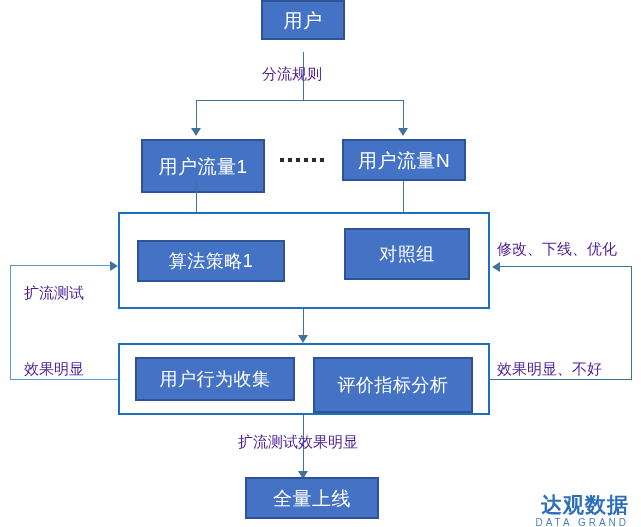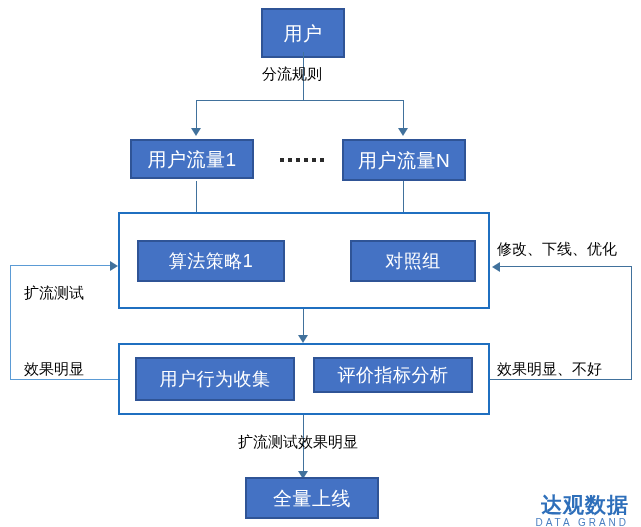--- a/index.html
+++ b/index.html
@@ -114,7 +114,7 @@
 
 <div id="canvas">
 
-  <div class="node" style="left:261px; top:8px; width:84px; height:50px;">用户</div>
+  <div class="node" style="left:261px; top:0; width:84px; height:40px;">用户</div>
 
   <div class="vline dark" style="left:303px; top:52px; width:1px; height:48px;"></div>
   <div class="label" style="left:262px; top:66px;">分流规则</div>

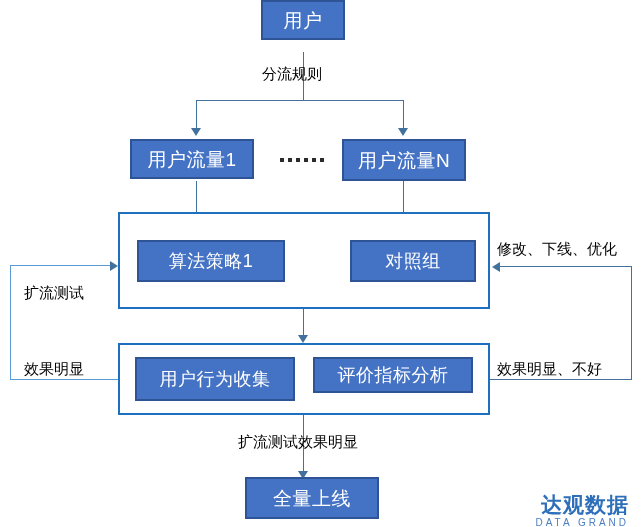--- a/index.html
+++ b/index.html
@@ -72,7 +72,7 @@
   
   .label {
     position: absolute;
-    color: #000000;
+    color: #4c1d95;
     font-size: 15px;
     line-height: 1;
     white-space: nowrap;

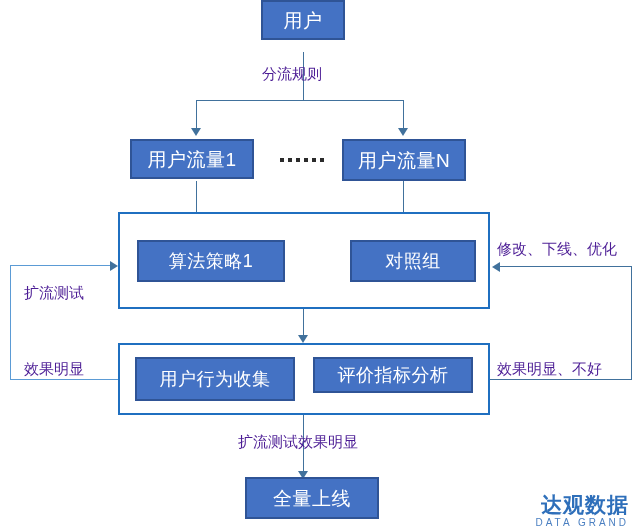--- a/index.html
+++ b/index.html
@@ -127,7 +127,7 @@
   <div class="vline dark" style="left:403px; top:100px; width:1px; height:30px;"></div>
   <div class="arrow-down dark" style="left:398px; top:128px;"></div>
 
-  <div class="node" style="left:130px; top:139px; width:124px; height:40px;">用户流量1</div>
+  <div class="node" style="left:141px; top:139px; width:124px; height:54px;">用户流量1</div>
 
   <div class="ellipsis" style="left:280px; top:158px;">
     <i></i>

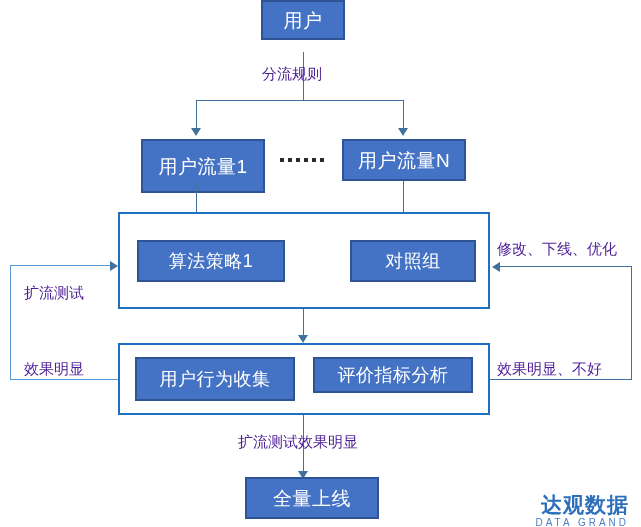--- a/index.html
+++ b/index.html
@@ -150,7 +150,7 @@
 
   <div class="node small" style="left:137px; top:240px; width:148px; height:42px;">算法策略1</div>
 
-  <div class="node small" style="left:344px; top:240px; width:126px; height:42px;margin-left:6px;">对照组</div>
+  <div class="node small" style="left:344px; top:228px; width:126px; height:52px;">对照组</div>
 
   <div class="vline dark" style="left:303px; top:309px; width:1px; height:28px;"></div>
   <div class="arrow-down dark" style="left:298px; top:335px;"></div>

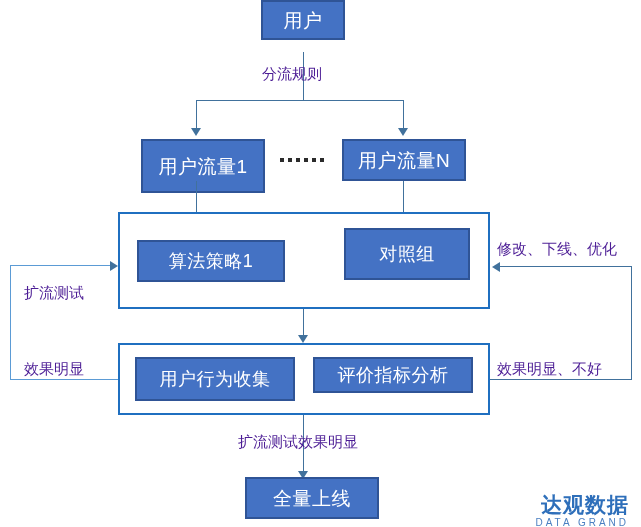--- a/index.html
+++ b/index.html
@@ -159,7 +159,7 @@
 
   <div class="node small" style="left:135px; top:357px; width:160px; height:44px;">用户行为收集</div>
 
-  <div class="node small" style="left:313px; top:357px; width:160px; height:36px;">评价指标分析</div>
+  <div class="node small" style="left:313px; top:357px; width:160px; height:56px;">评价指标分析</div>
 
   <div class="hline" style="left:10px; top:379px; width:108px; height:1px;"></div>
   <div class="vline" style="left:10px; top:265px; width:1px; height:114px;"></div>

